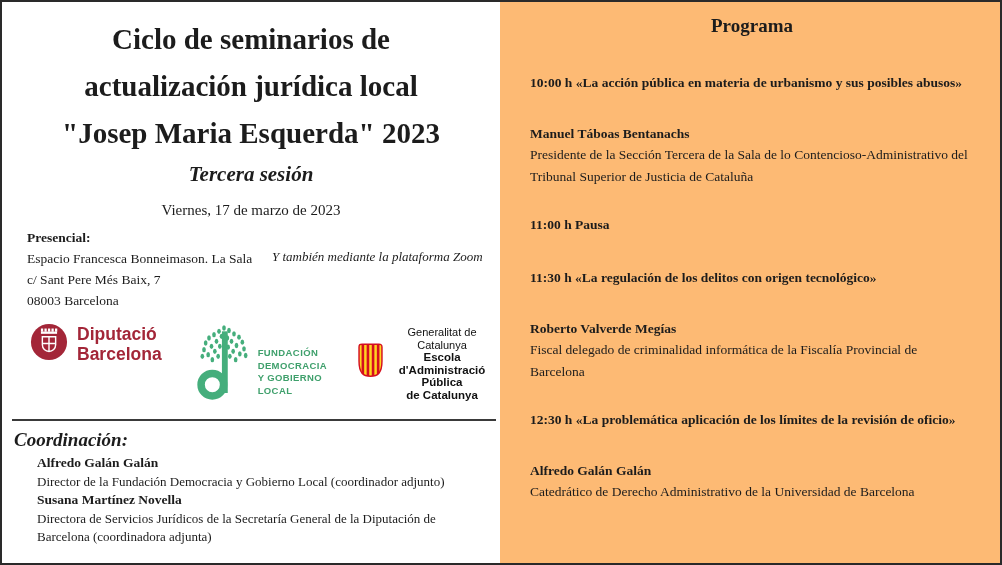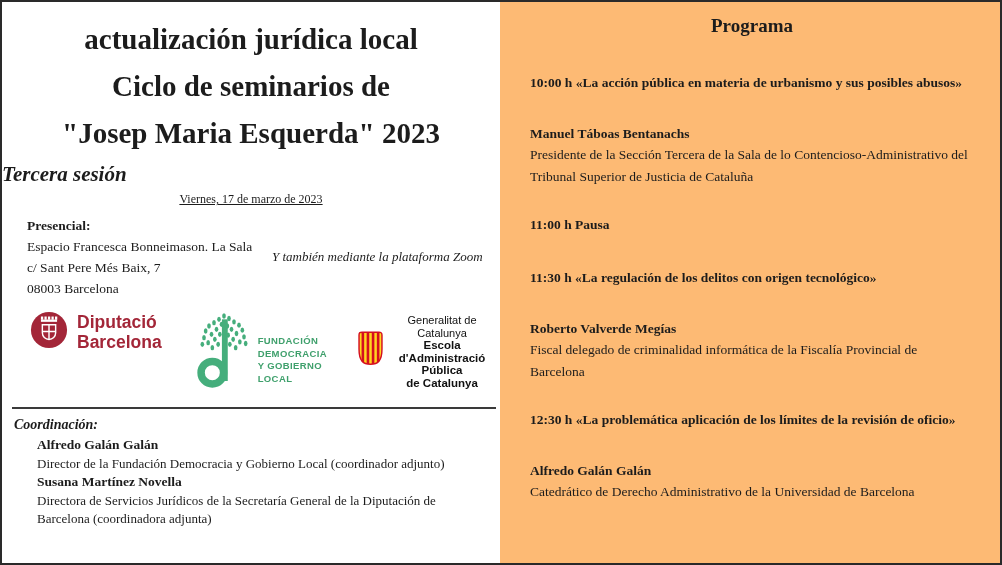--- a/index.html
+++ b/index.html
@@ -77,8 +77,8 @@
   <div class="left-panel">
 
     <div class="seminar-title">
+      <div>Ciclo de seminarios de</div>
       <div>actualización jurídica local</div>
-      <div>Ciclo de seminarios de</div>
       <div>"Josep Maria Esquerda" 2023</div>
     </div>
 

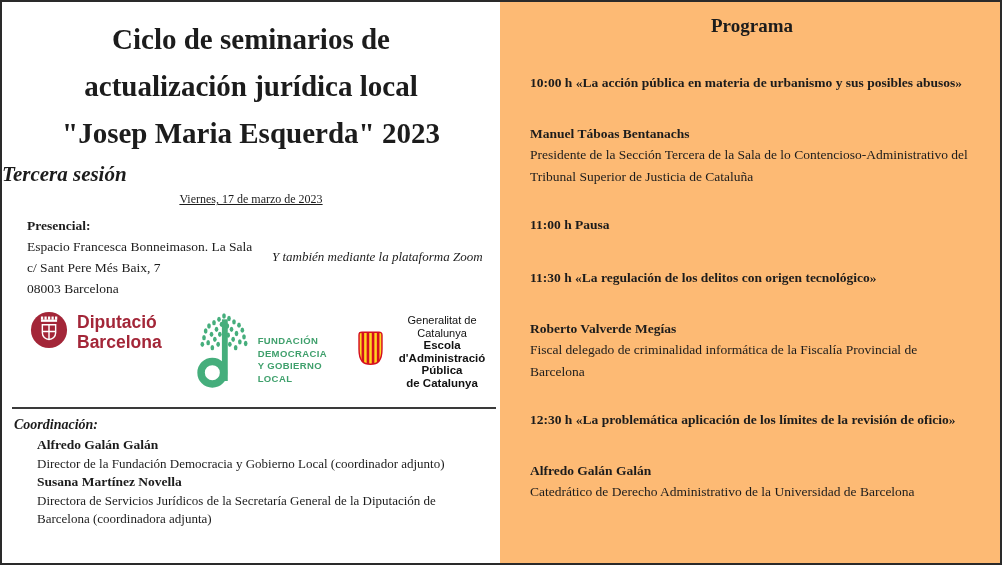--- a/index.html
+++ b/index.html
@@ -20,7 +20,7 @@
     font-weight:bold; font-size:29px; line-height:47px;
   }
   .session-title {
-    text-align:left; font-weight:bold; font-style:italic;
+    text-align:center; font-weight:bold; font-style:italic;
     font-size:21px; margin-top:5px;
   }
   .session-date { text-align:center; font-size:12px; margin-top:5px;text-decoration:underline; }

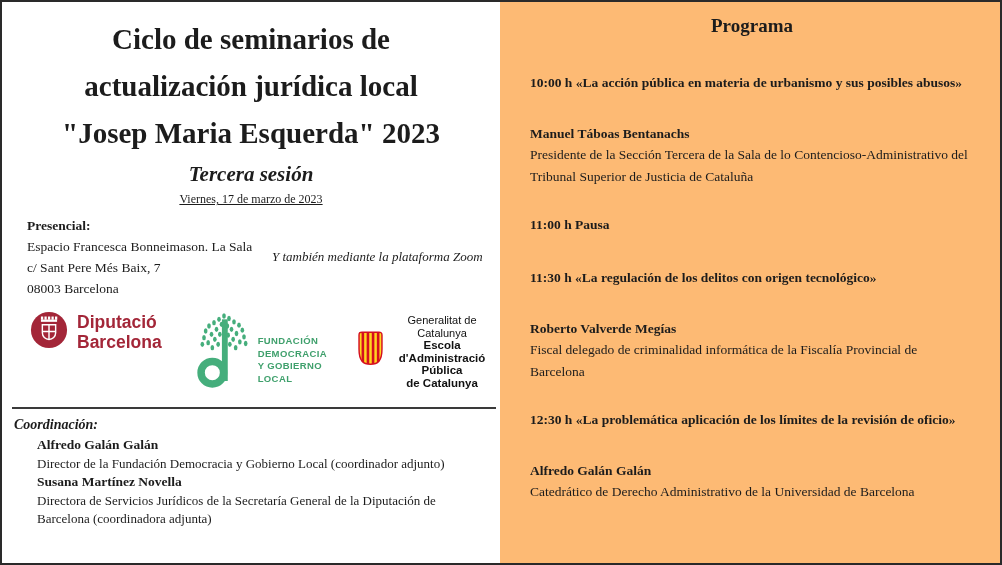--- a/index.html
+++ b/index.html
@@ -23,7 +23,7 @@
     text-align:center; font-weight:bold; font-style:italic;
     font-size:21px; margin-top:5px;
   }
-  .session-date { text-align:center; font-size:12px; margin-top:5px;text-decoration:underline; }
+  .session-date { text-align:center; font-size:15px; margin-top:15px; }
   .presencial-block { margin:8px 0 10px 25px; font-size:13.5px; line-height:21px; }
   .presencial-label { font-weight:bold; }
   .zoom-note {

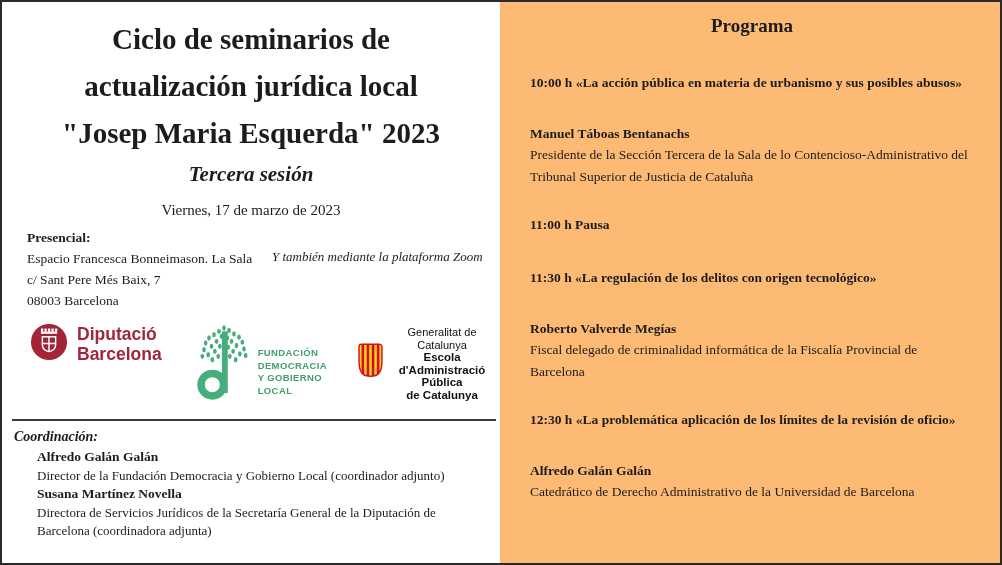--- a/index.html
+++ b/index.html
@@ -53,7 +53,7 @@
   .logo-generalitat .wordmark .bold-line { font-weight:bold; font-size:11.5px; }
   .divider-rule { border:0; border-top:2px solid #3a3a3a; margin:8px 4px 0 10px; }
   .coordination-block { margin:8px 0 0 12px; }
-  .coordination-heading { font-weight:bold; font-style:italic; font-size:14px; }
+  .coordination-heading { font-weight:bold; font-style:italic; font-size:19px; }
   .coordination-members { margin:3px 0 0 23px; font-size:13px; line-height:18.5px; max-width:420px; }
   .member-name { font-weight:bold; font-size:13.5px; }
   

